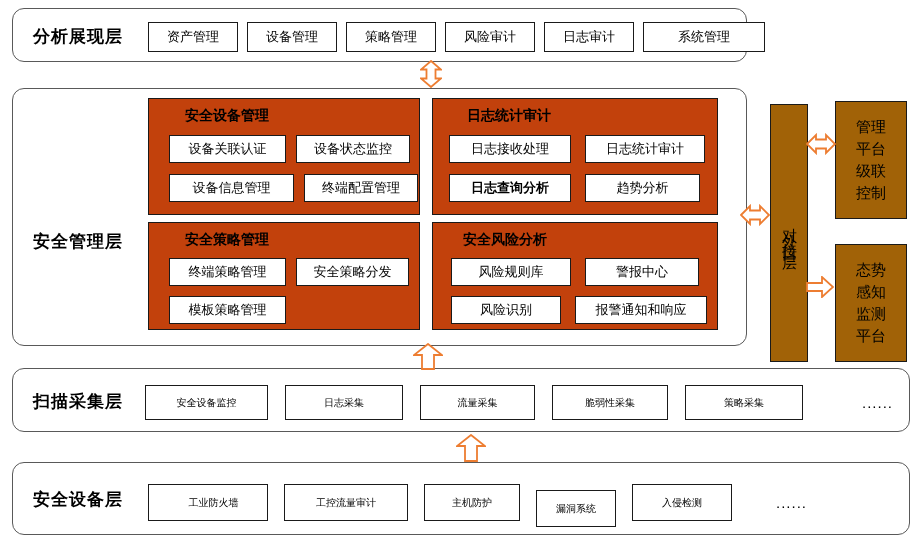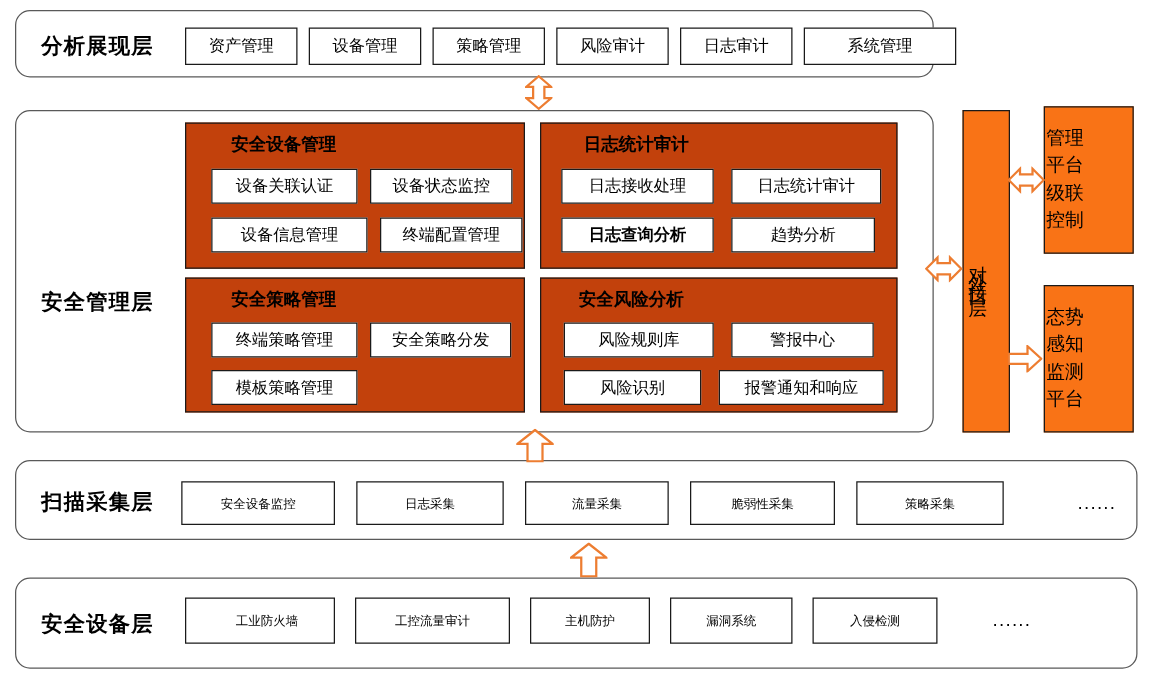--- a/index.html
+++ b/index.html
@@ -20,7 +20,7 @@
   .group-row { display:flex; }
   .group-row .box { height:28px; font-size:13px; }
 
-  .vbox { position:absolute; border:1px solid #1a1a1a; background:#f97316; display:flex; align-items:center; justify-content:flex-start; }
+  .vbox { position:absolute; border:1px solid #1a1a1a; background:#a16207; display:flex; align-items:center; justify-content:center;margin-top:16px; }
   .vtext { writing-mode:vertical-rl; text-orientation:upright; font-size:15px; letter-spacing:7px; }
   .wraptext { width:32px; font-size:15px; line-height:22px; text-align:center; word-break:break-all; }
 

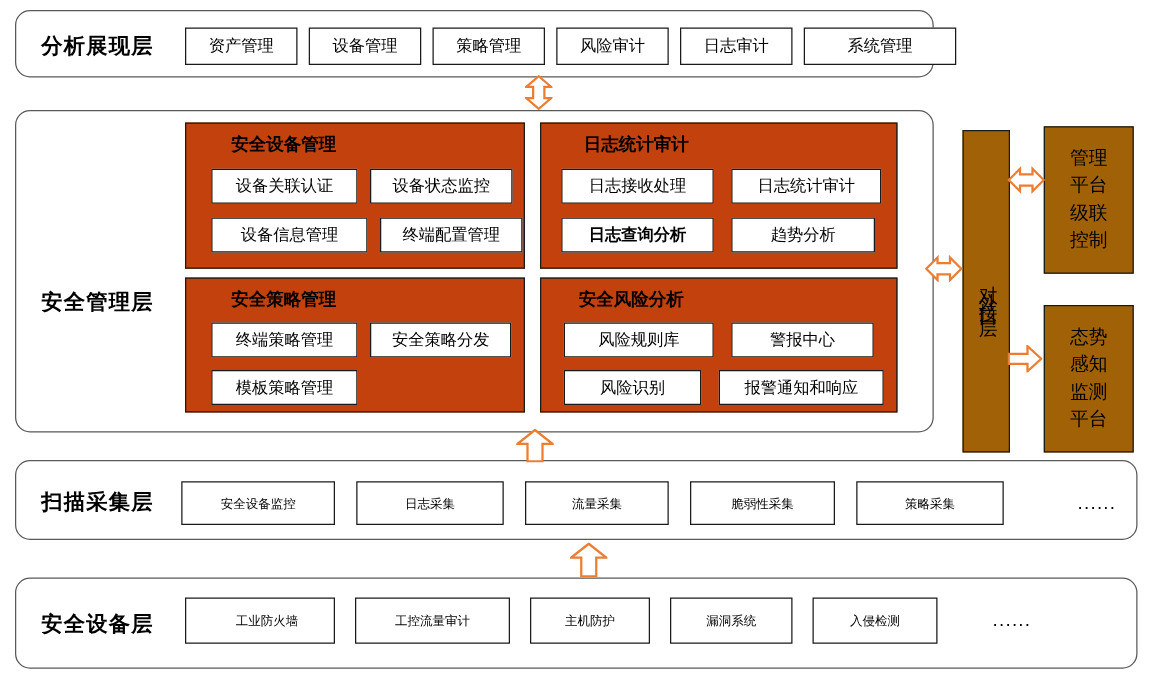--- a/index.html
+++ b/index.html
@@ -121,7 +121,7 @@
     <div class="box" style="width:120px;height:37px;padding-left:11px;">工业防火墙</div>
     <div class="box" style="width:124px;height:37px;">工控流量审计</div>
     <div class="box" style="width:96px;height:37px;">主机防护</div>
-    <div class="box" style="width:98px;height:37px;">漏洞系统</div>
+    <div class="box" style="width:80px;height:37px;margin-top:12px;">漏洞系统</div>
     <div class="box" style="width:100px;height:37px;">入侵检测</div>
     <div class="ellipsis" style="margin-left:28px;height:37px;">......</div>
   </div>

